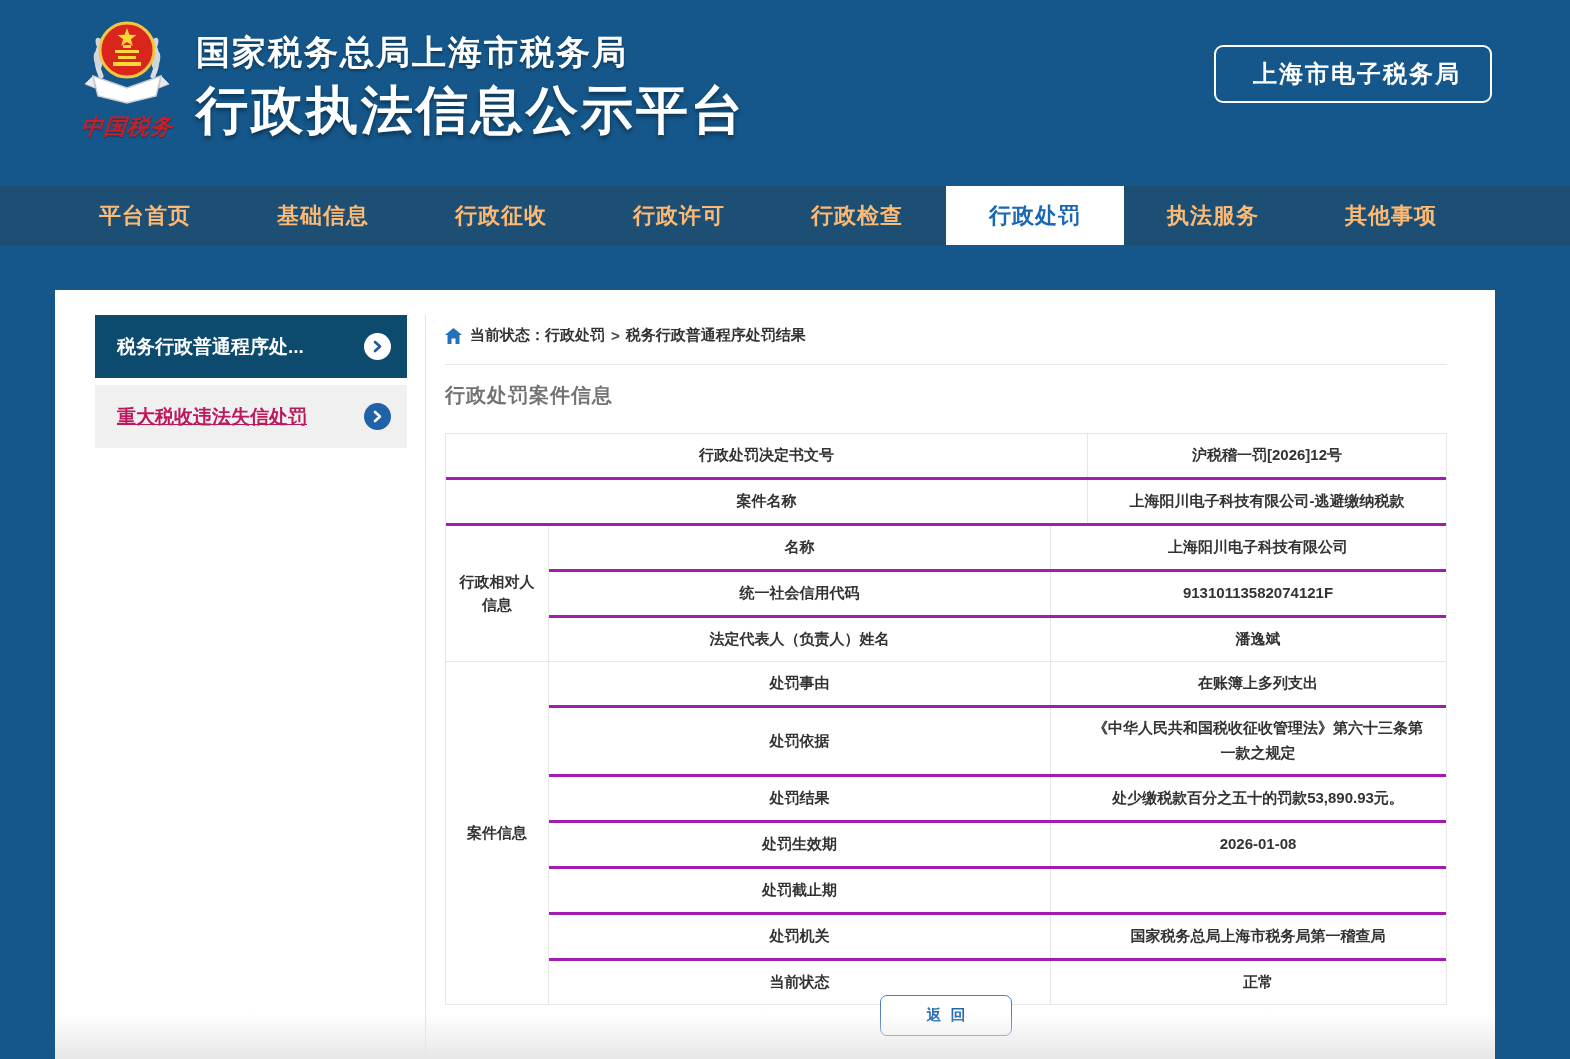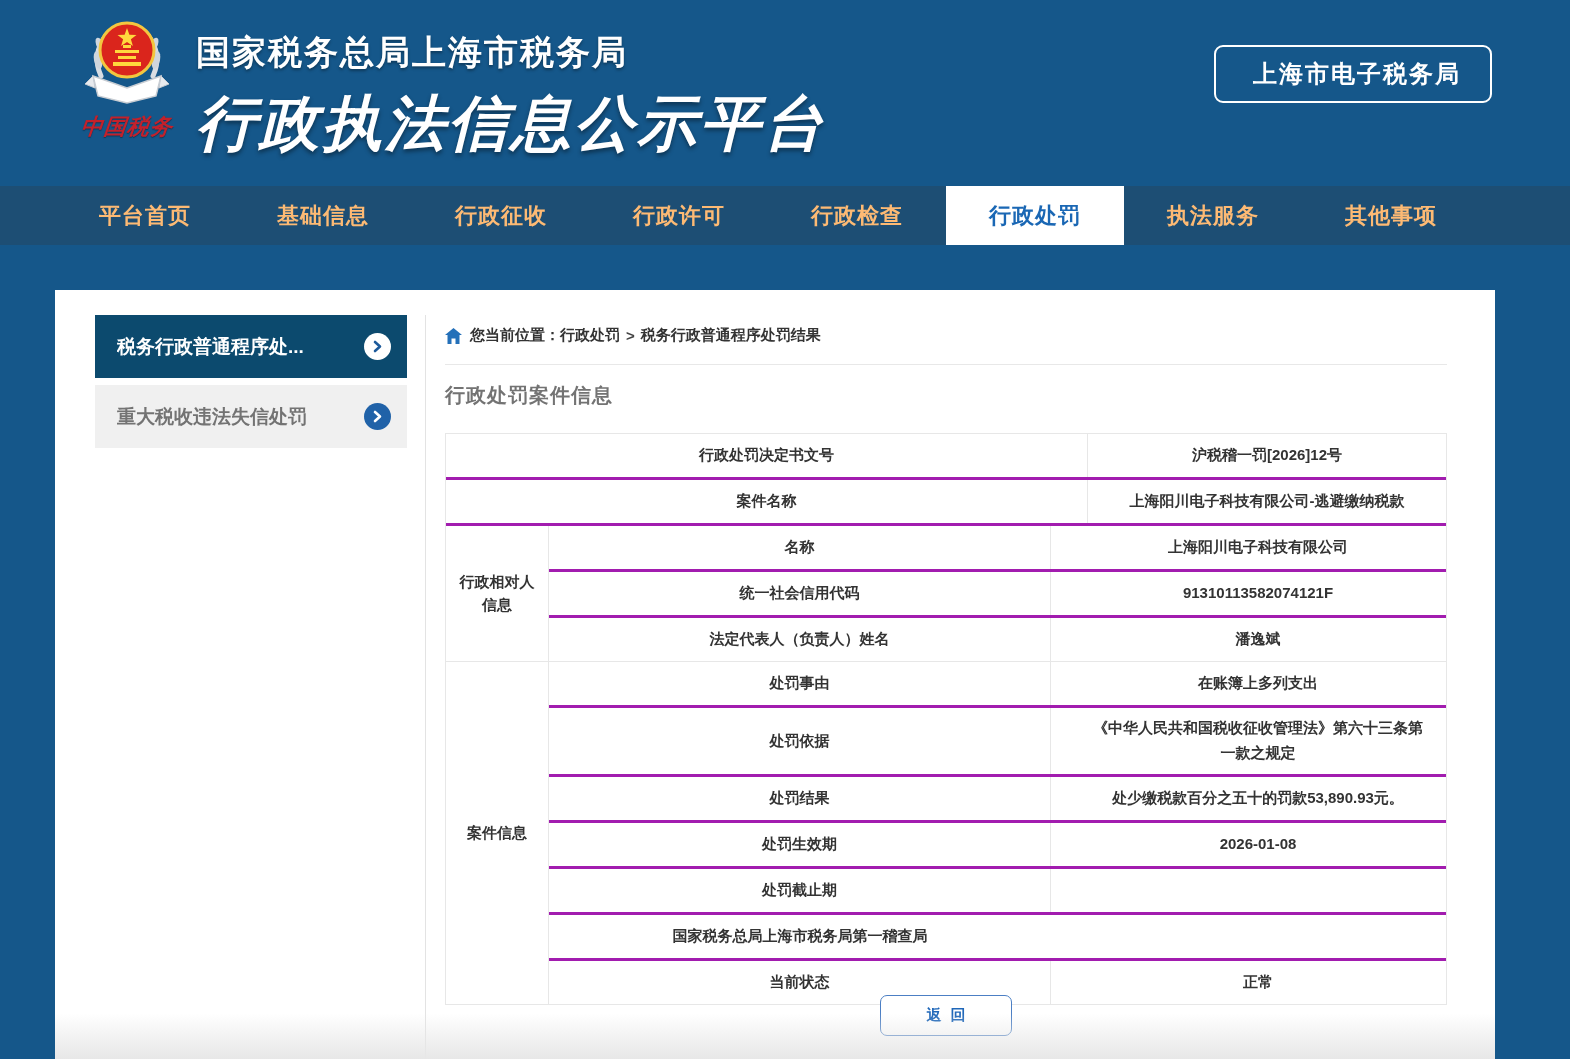--- a/index.html
+++ b/index.html
@@ -31,9 +31,8 @@
     text-shadow:0 2px 3px rgba(0,0,0,.35);
   }
   .platform-title{
-    margin-top:8px; font-size:60px; font-weight:700; letter-spacing:3px;
+    font-size:52px; font-weight:700; letter-spacing:3px;
     text-shadow:0 3px 4px rgba(0,0,0,.4);
-    font-style:italic;
   }
   .portal-btn{
     position:absolute; right:78px; top:45px; width:278px; height:58px;

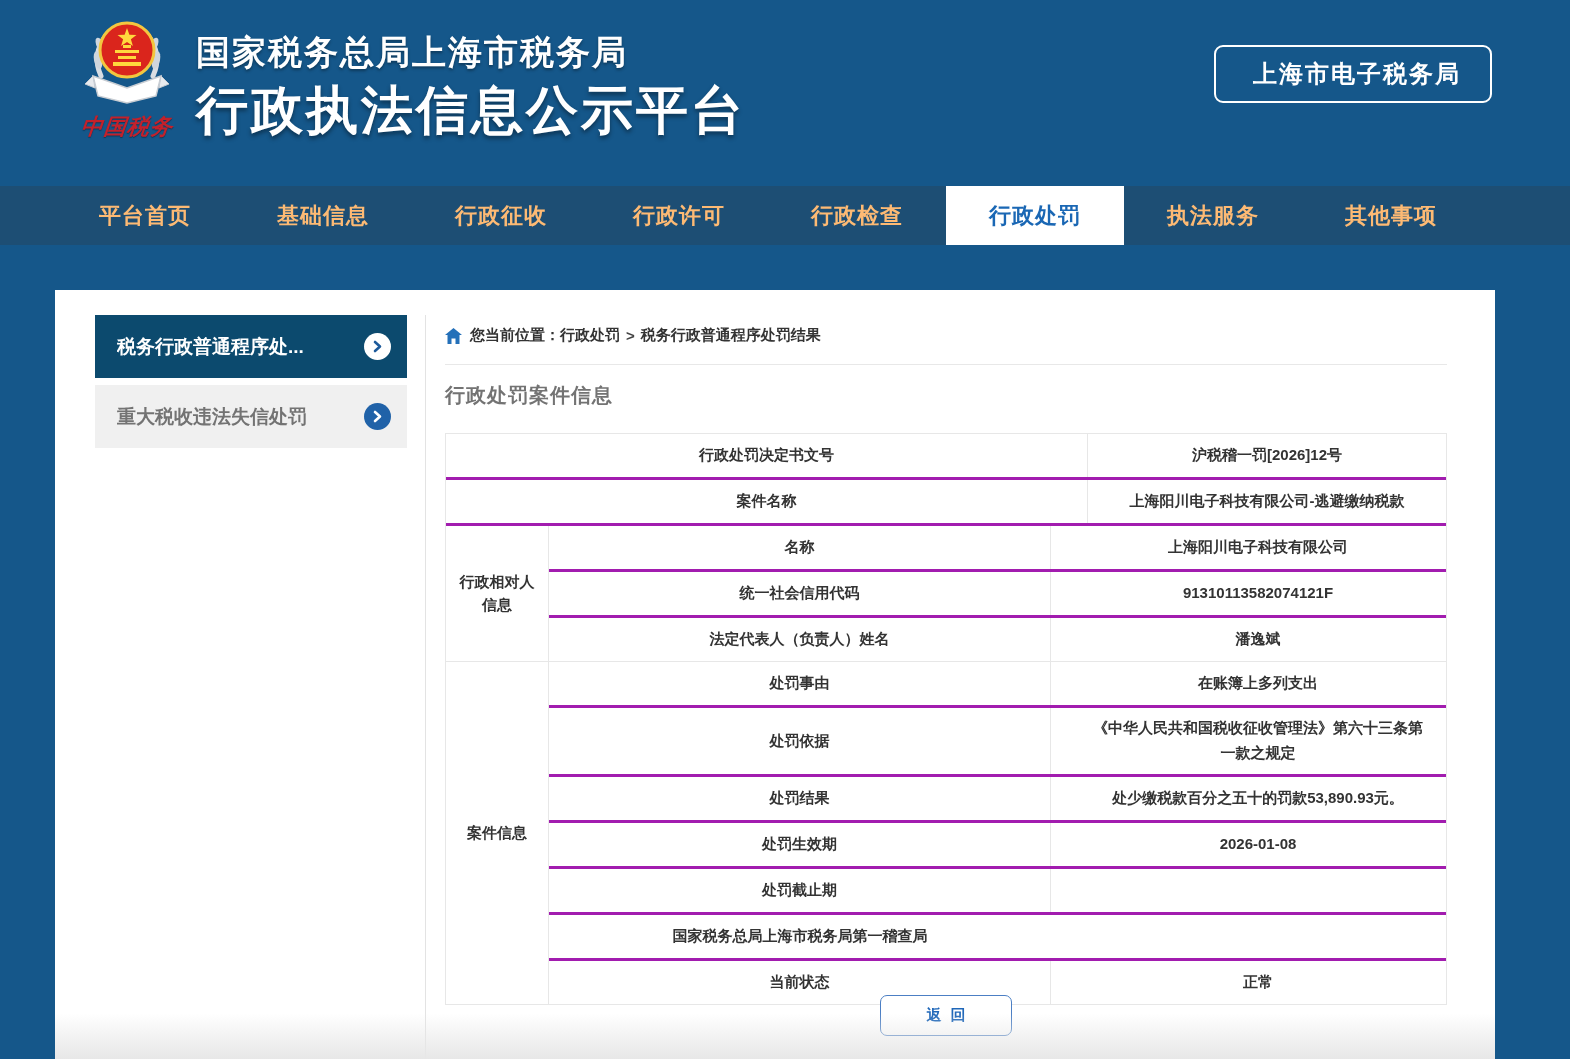--- a/index.html
+++ b/index.html
@@ -216,7 +216,7 @@
             <path d="M8.5,0 L17,7 L14.5,7 L14.5,16 L10.5,16 L10.5,10.5 L6.5,10.5 L6.5,16 L2.5,16 L2.5,7 L0,7 Z" fill="#2470b9"></path>
           </svg>
       </span>
-      <span>您当前位置：</span>
+      <span>当前状态：</span>
       <span class="crumb-link">行政处罚</span>
       <span class="crumb-sep">&gt;</span>
       <span class="crumb-link">税务行政普通程序处罚结果</span>

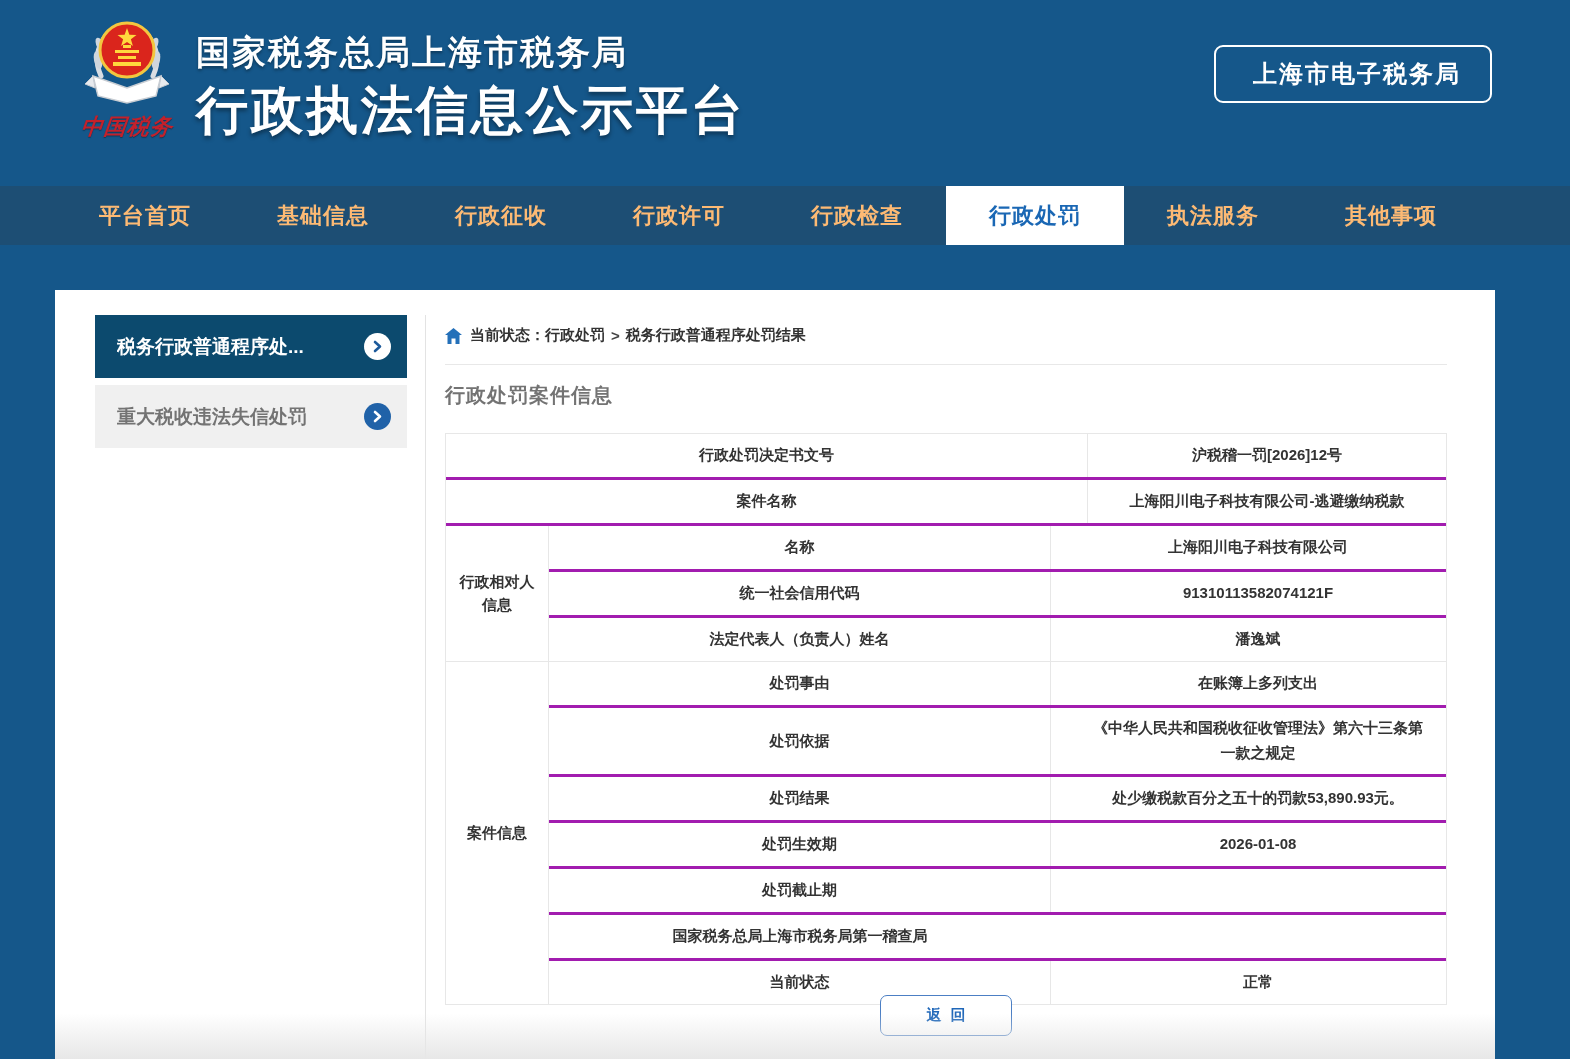--- a/index.html
+++ b/index.html
@@ -77,7 +77,7 @@
   }
   .side-item .side-label{ flex:1; white-space:nowrap; overflow:hidden; }
   .side-item.active{ background:#0c4a6e; color:#fff; }
-  .side-item.inactive{ background:#f0f0f0; color:#737373; }
+  .side-item.inactive{ background:#f0f0f0; color:#be185d;text-decoration:underline; }
   .side-arrow{
     width:27px; height:27px; border-radius:50%; flex:0 0 27px; margin-left:10px;
     display:flex; align-items:center; justify-content:center;

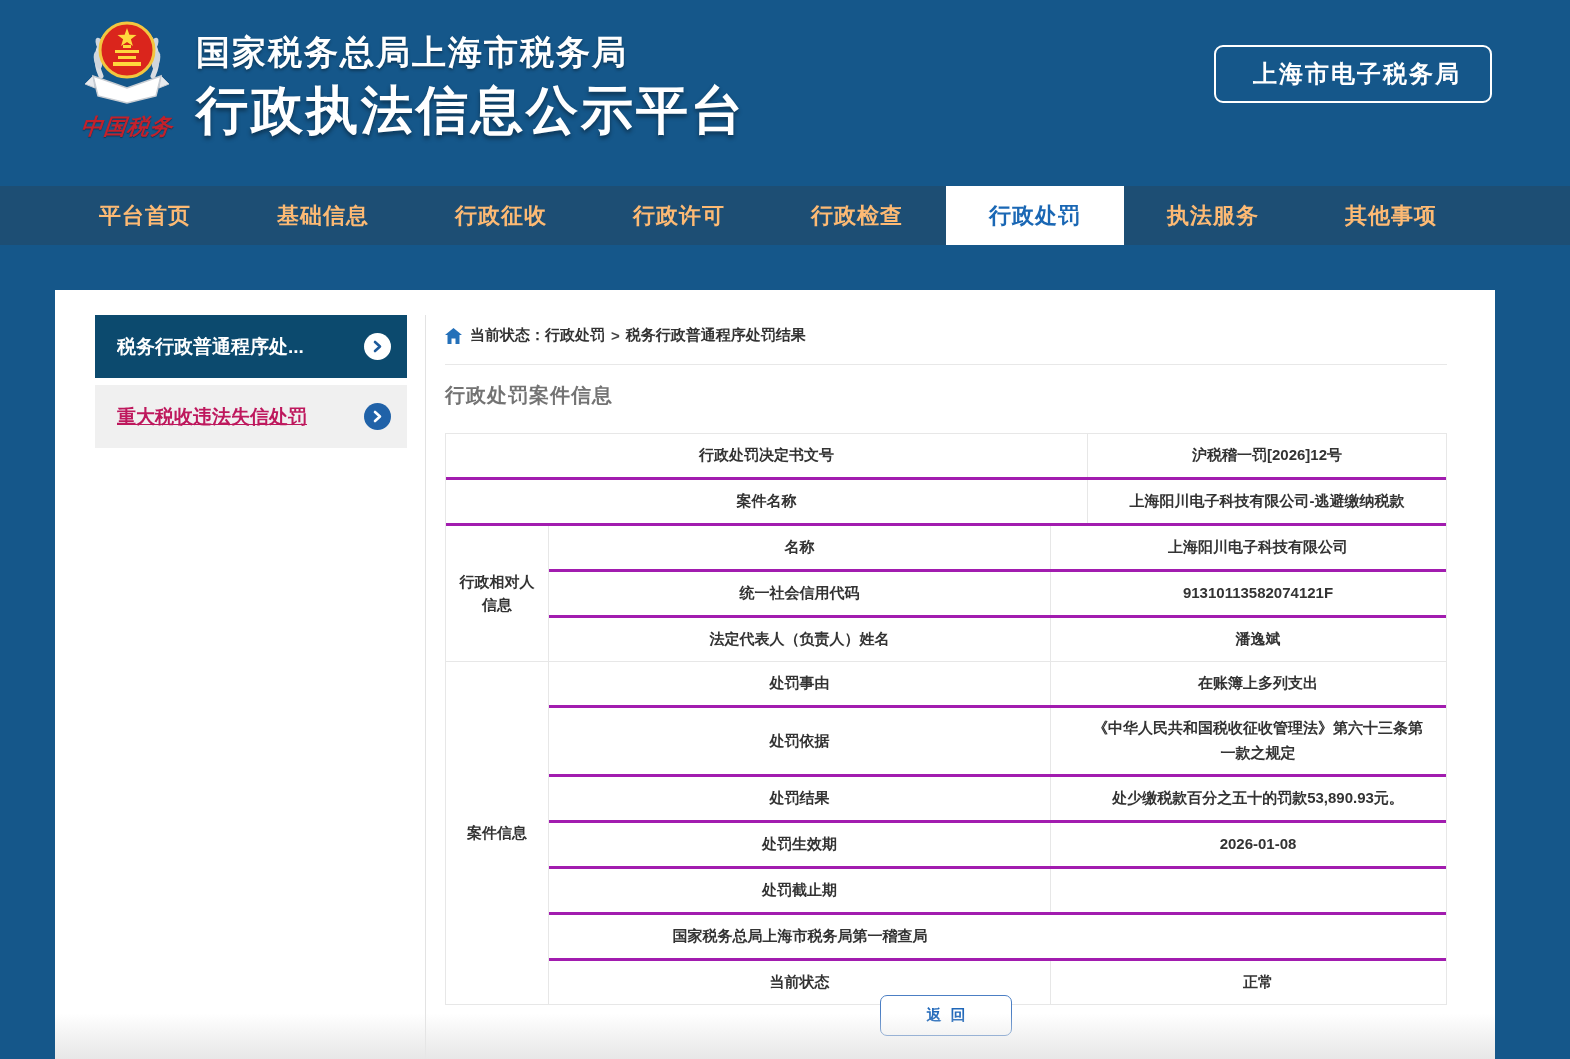--- a/index.html
+++ b/index.html
@@ -279,6 +279,7 @@
             <div class="cell val"></div>
           </div>
           <div class="trow inner">
+            <div class="cell lbl">处罚机关</div>
             <div class="cell val">国家税务总局上海市税务局第一稽查局</div>
           </div>
           <div class="trow inner">

